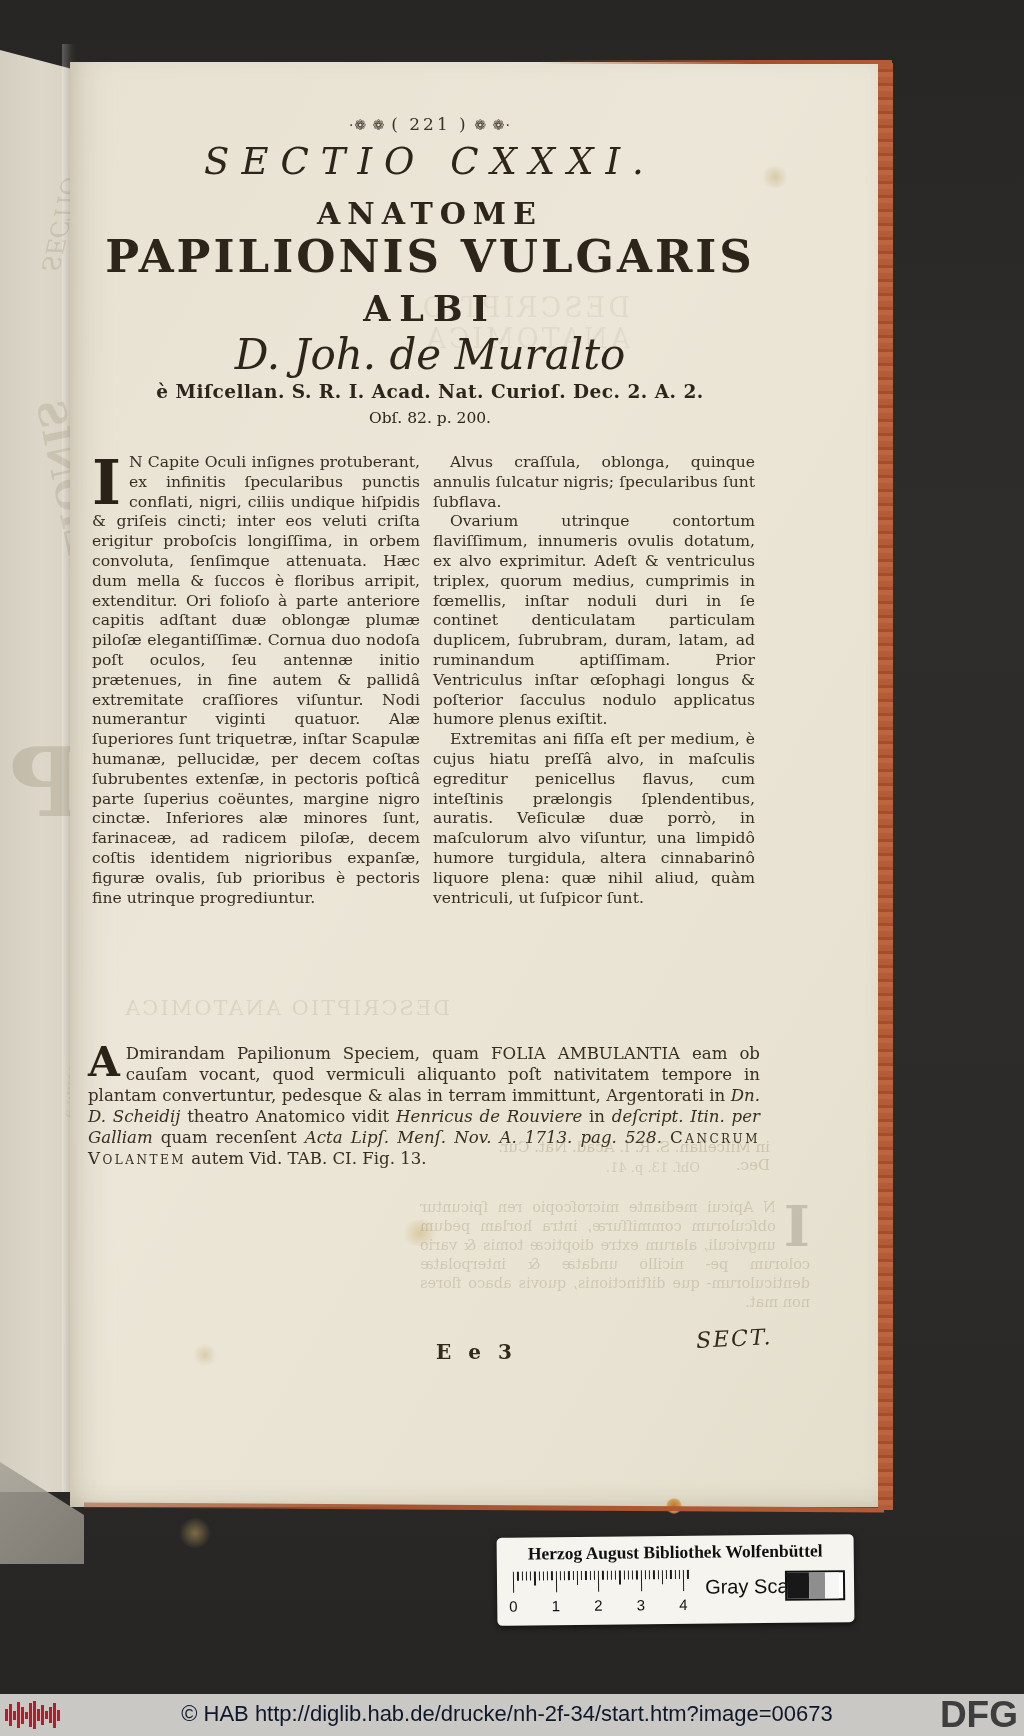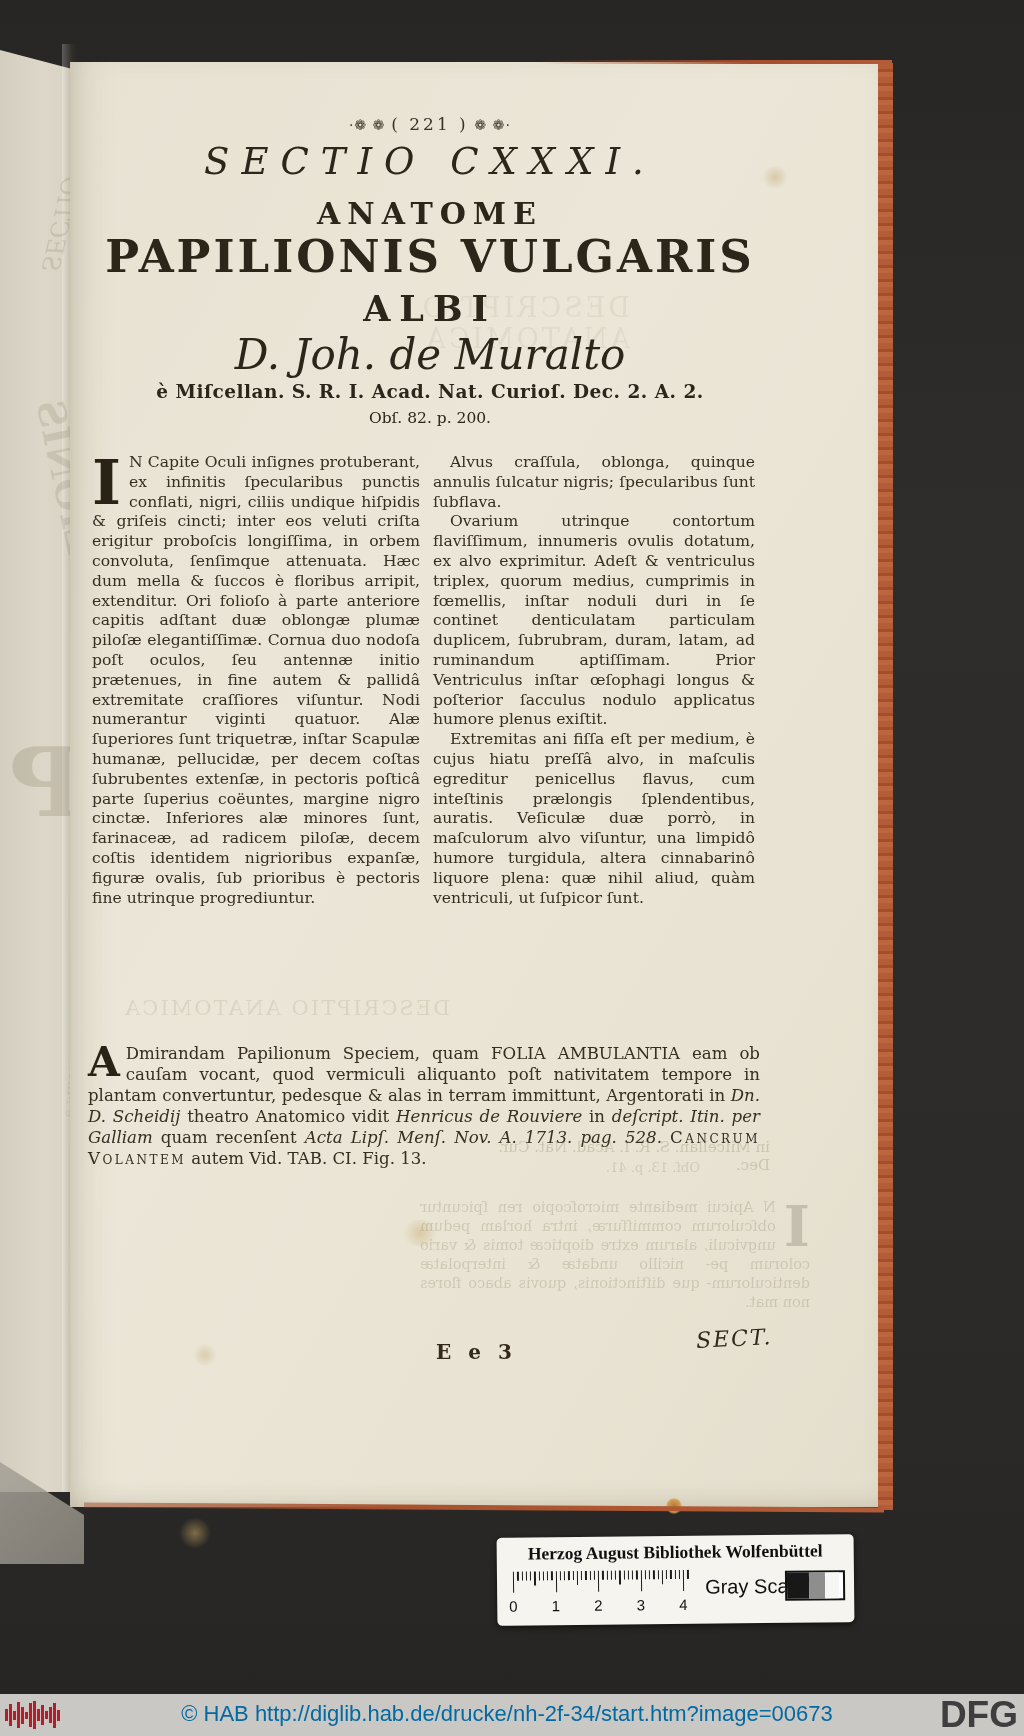--- a/index.html
+++ b/index.html
@@ -106,7 +106,7 @@
   .hab-logo{position:absolute;left:5px;top:6px;height:30px;display:flex;align-items:center;gap:1.5px;}
   .hab-bar{width:2.5px;background:#b01f2b;}
   .copyright{position:absolute;left:110px;right:120px;top:7px;text-align:center;
-    font-family:"Liberation Sans",sans-serif;font-size:22px;color:#0369a1;}
+    font-family:"Liberation Sans",sans-serif;font-size:22px;color:#0f172a;}
   .dfg{position:absolute;right:6px;top:0px;font-family:"Liberation Sans",sans-serif;
     font-weight:bold;font-size:37px;color:#3e3e3e;letter-spacing:0px;transform:scaleY(.98);}
 </style>

